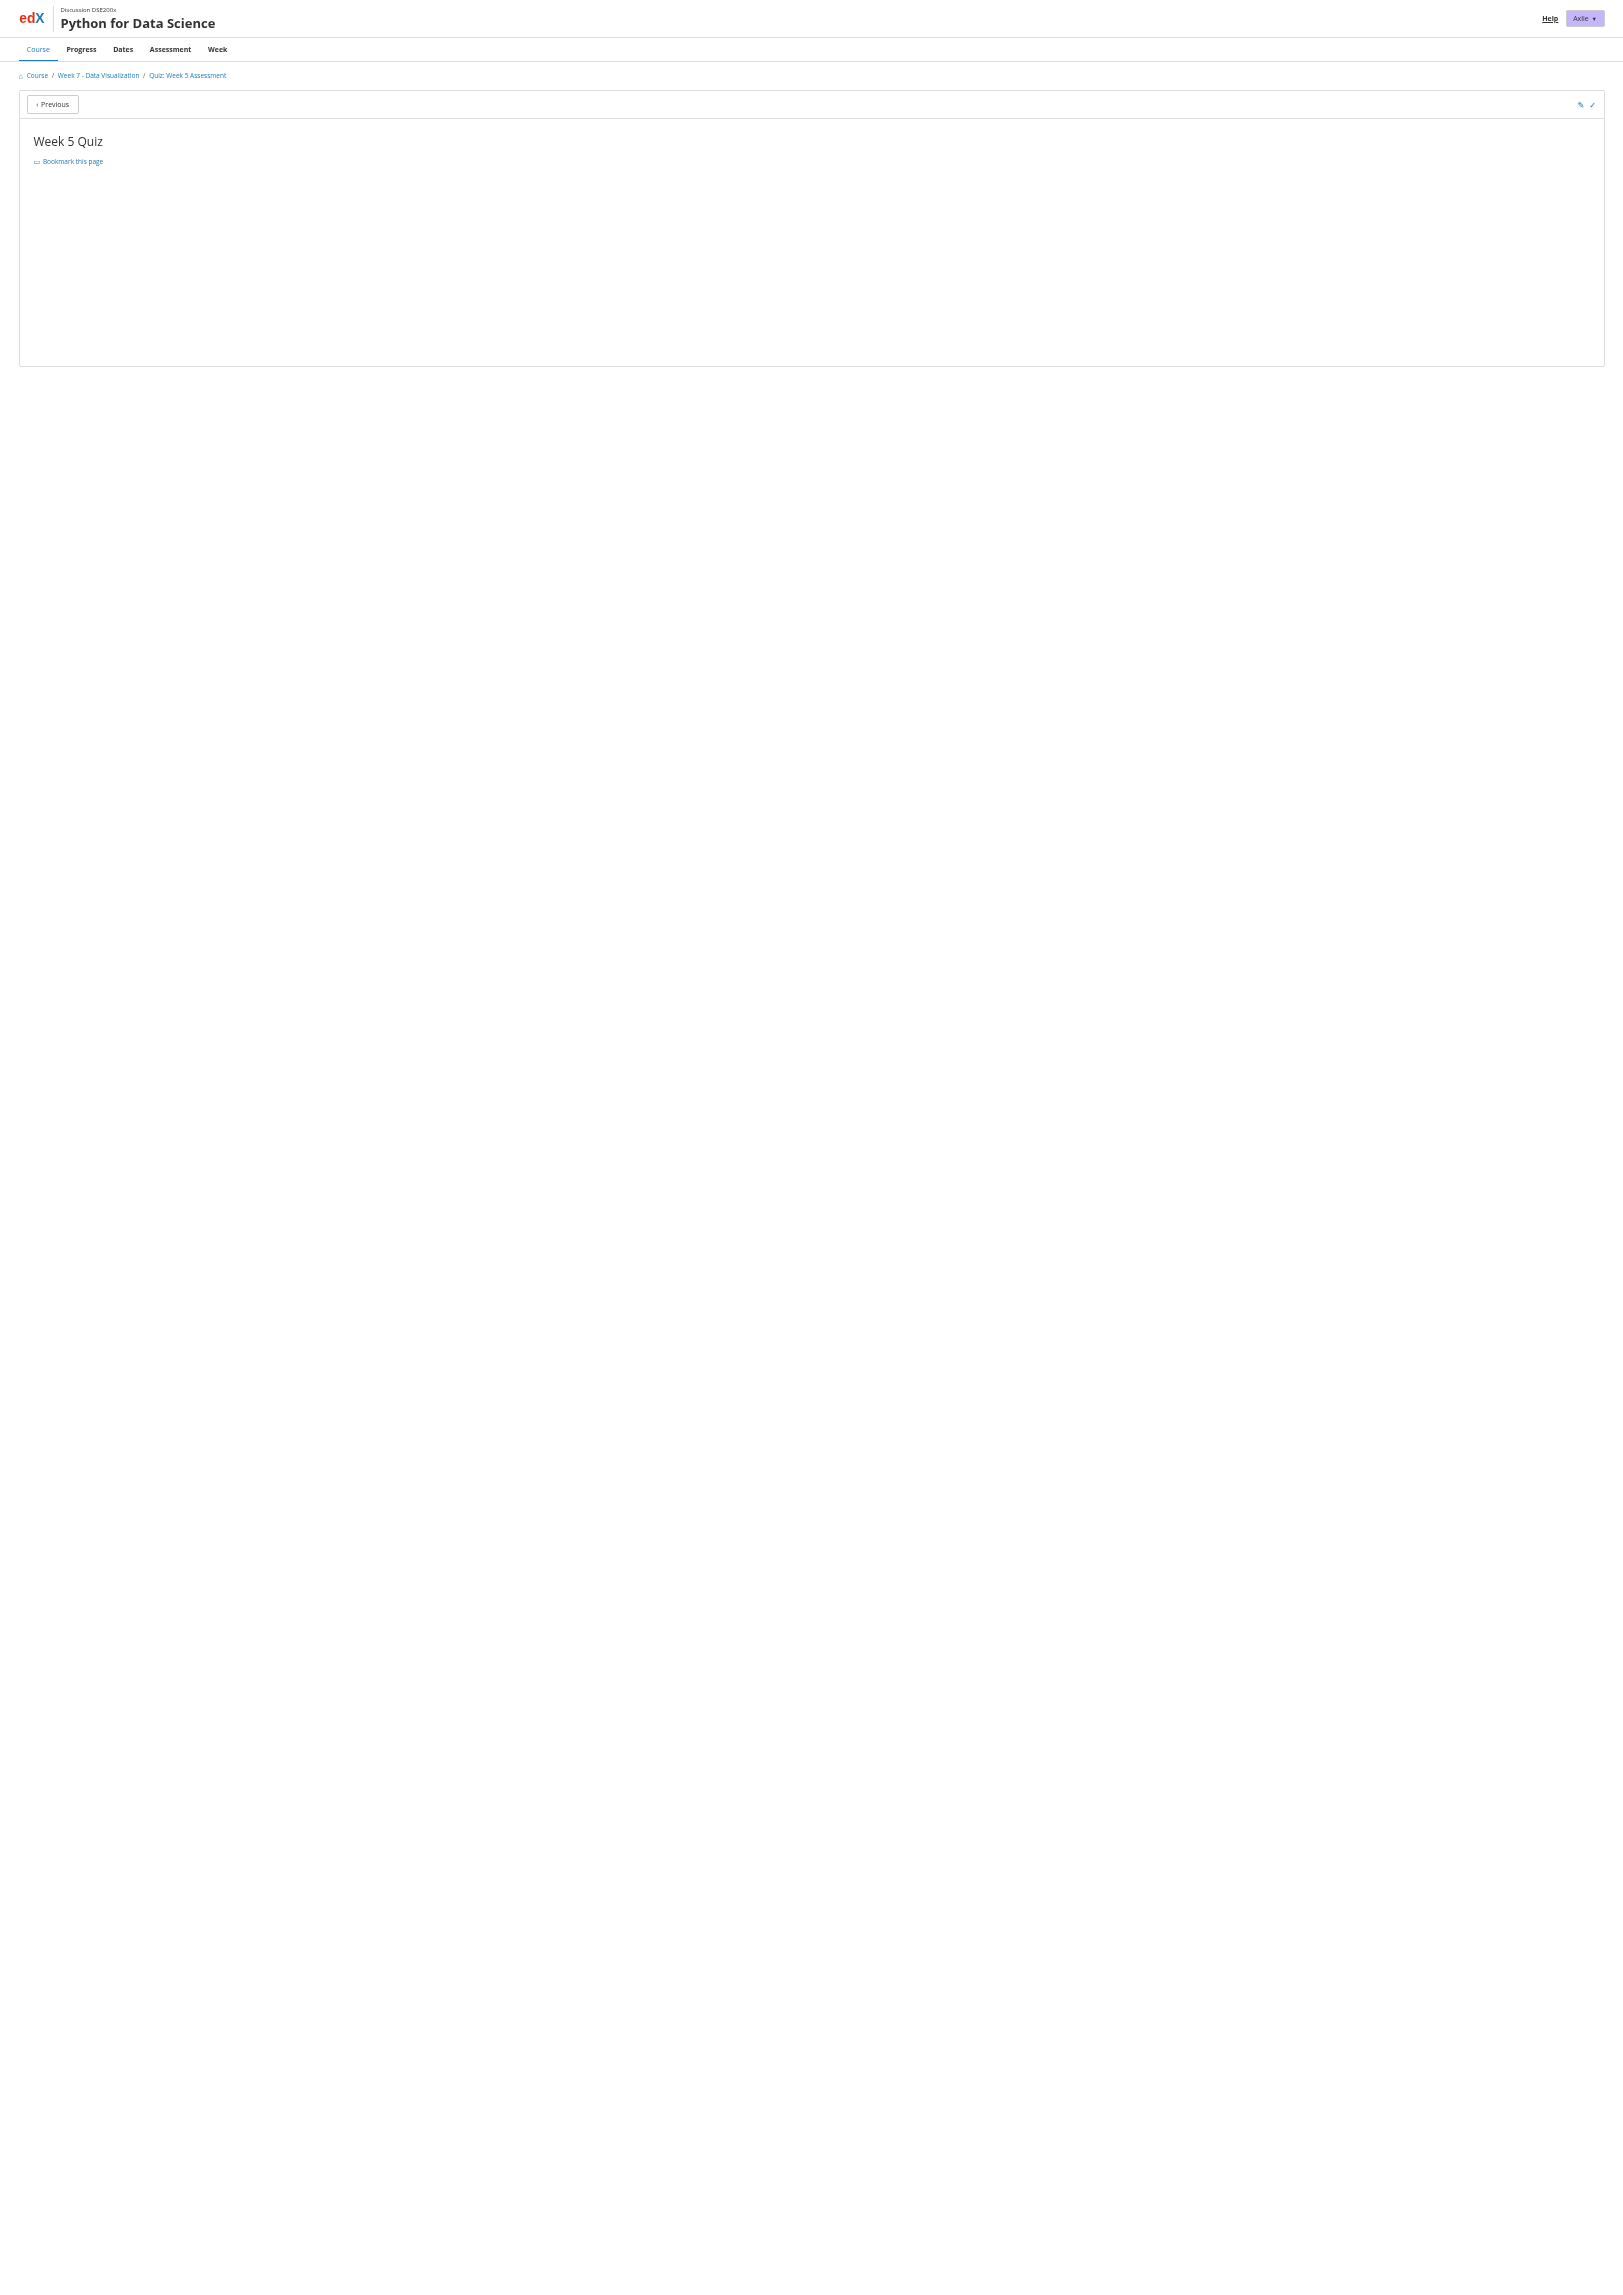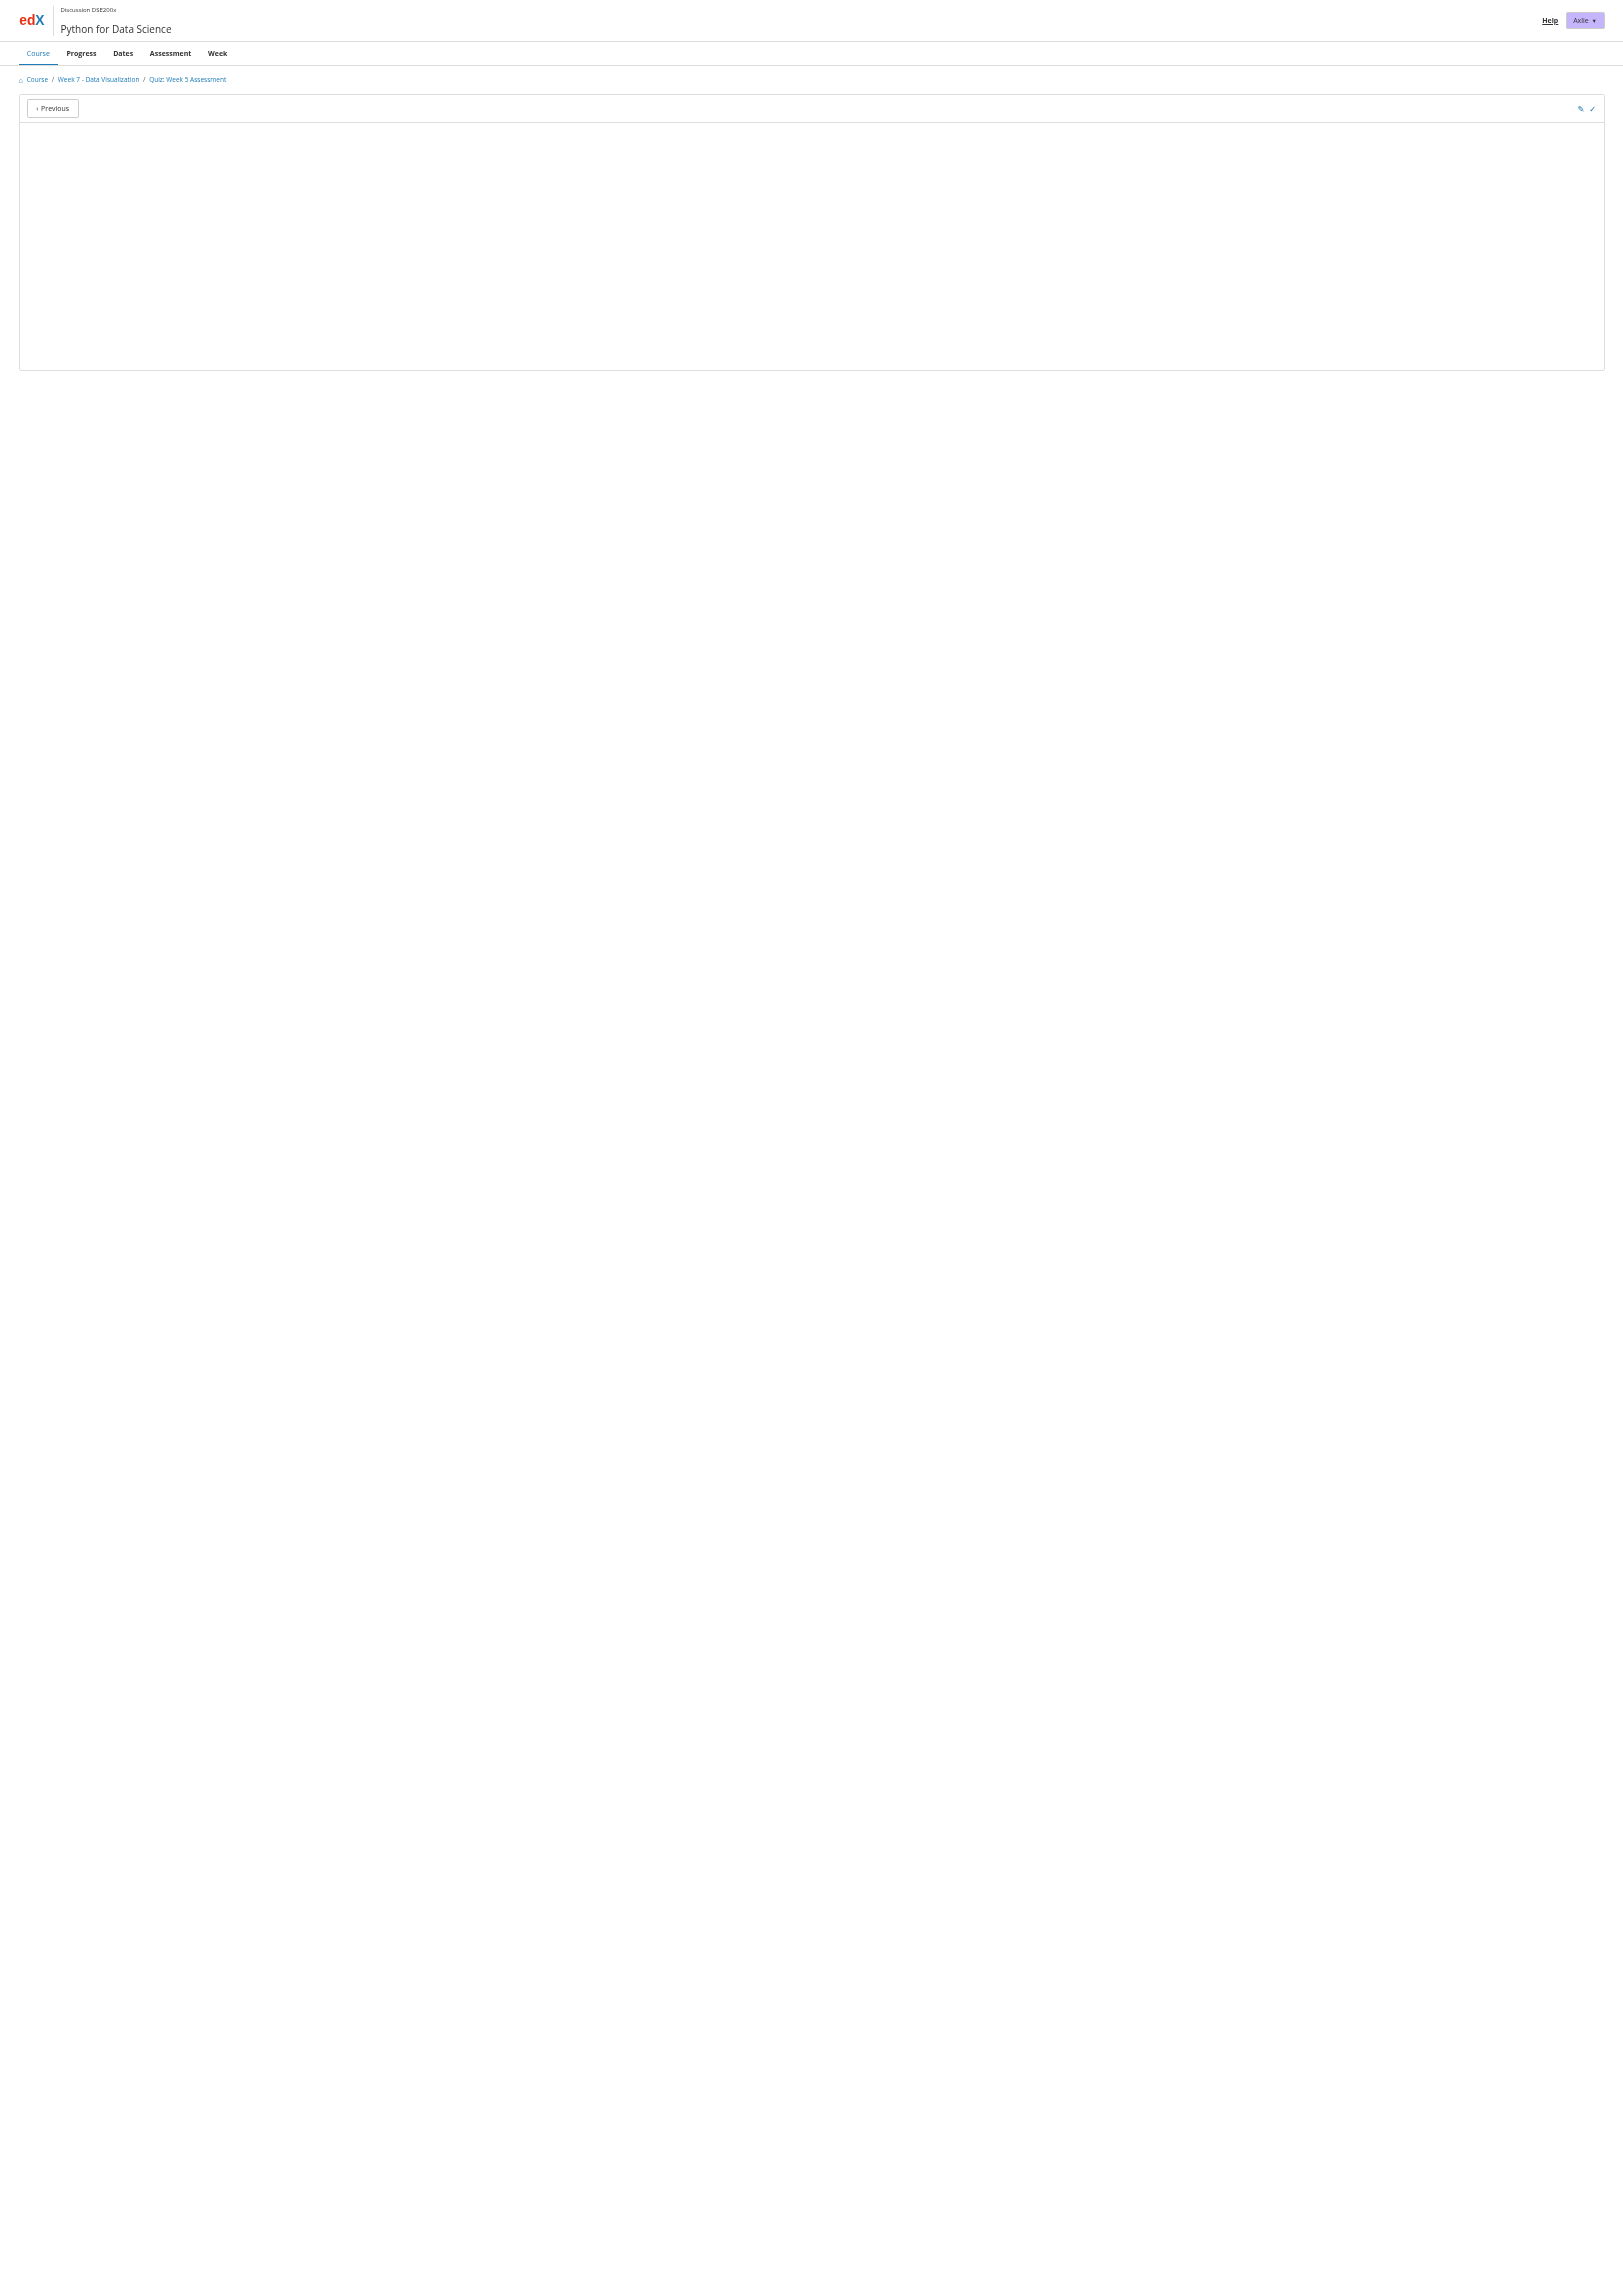--- a/index.html
+++ b/index.html
@@ -48,10 +48,9 @@
     }
 
     .course-name {
-      font-size: 10px;
-      font-weight: 400;
-      color: #333;
-      margin-top: 8px;
+      font-size: 13px;
+      font-weight: 700;
+      color: #333;
     }
 
     .header-right {

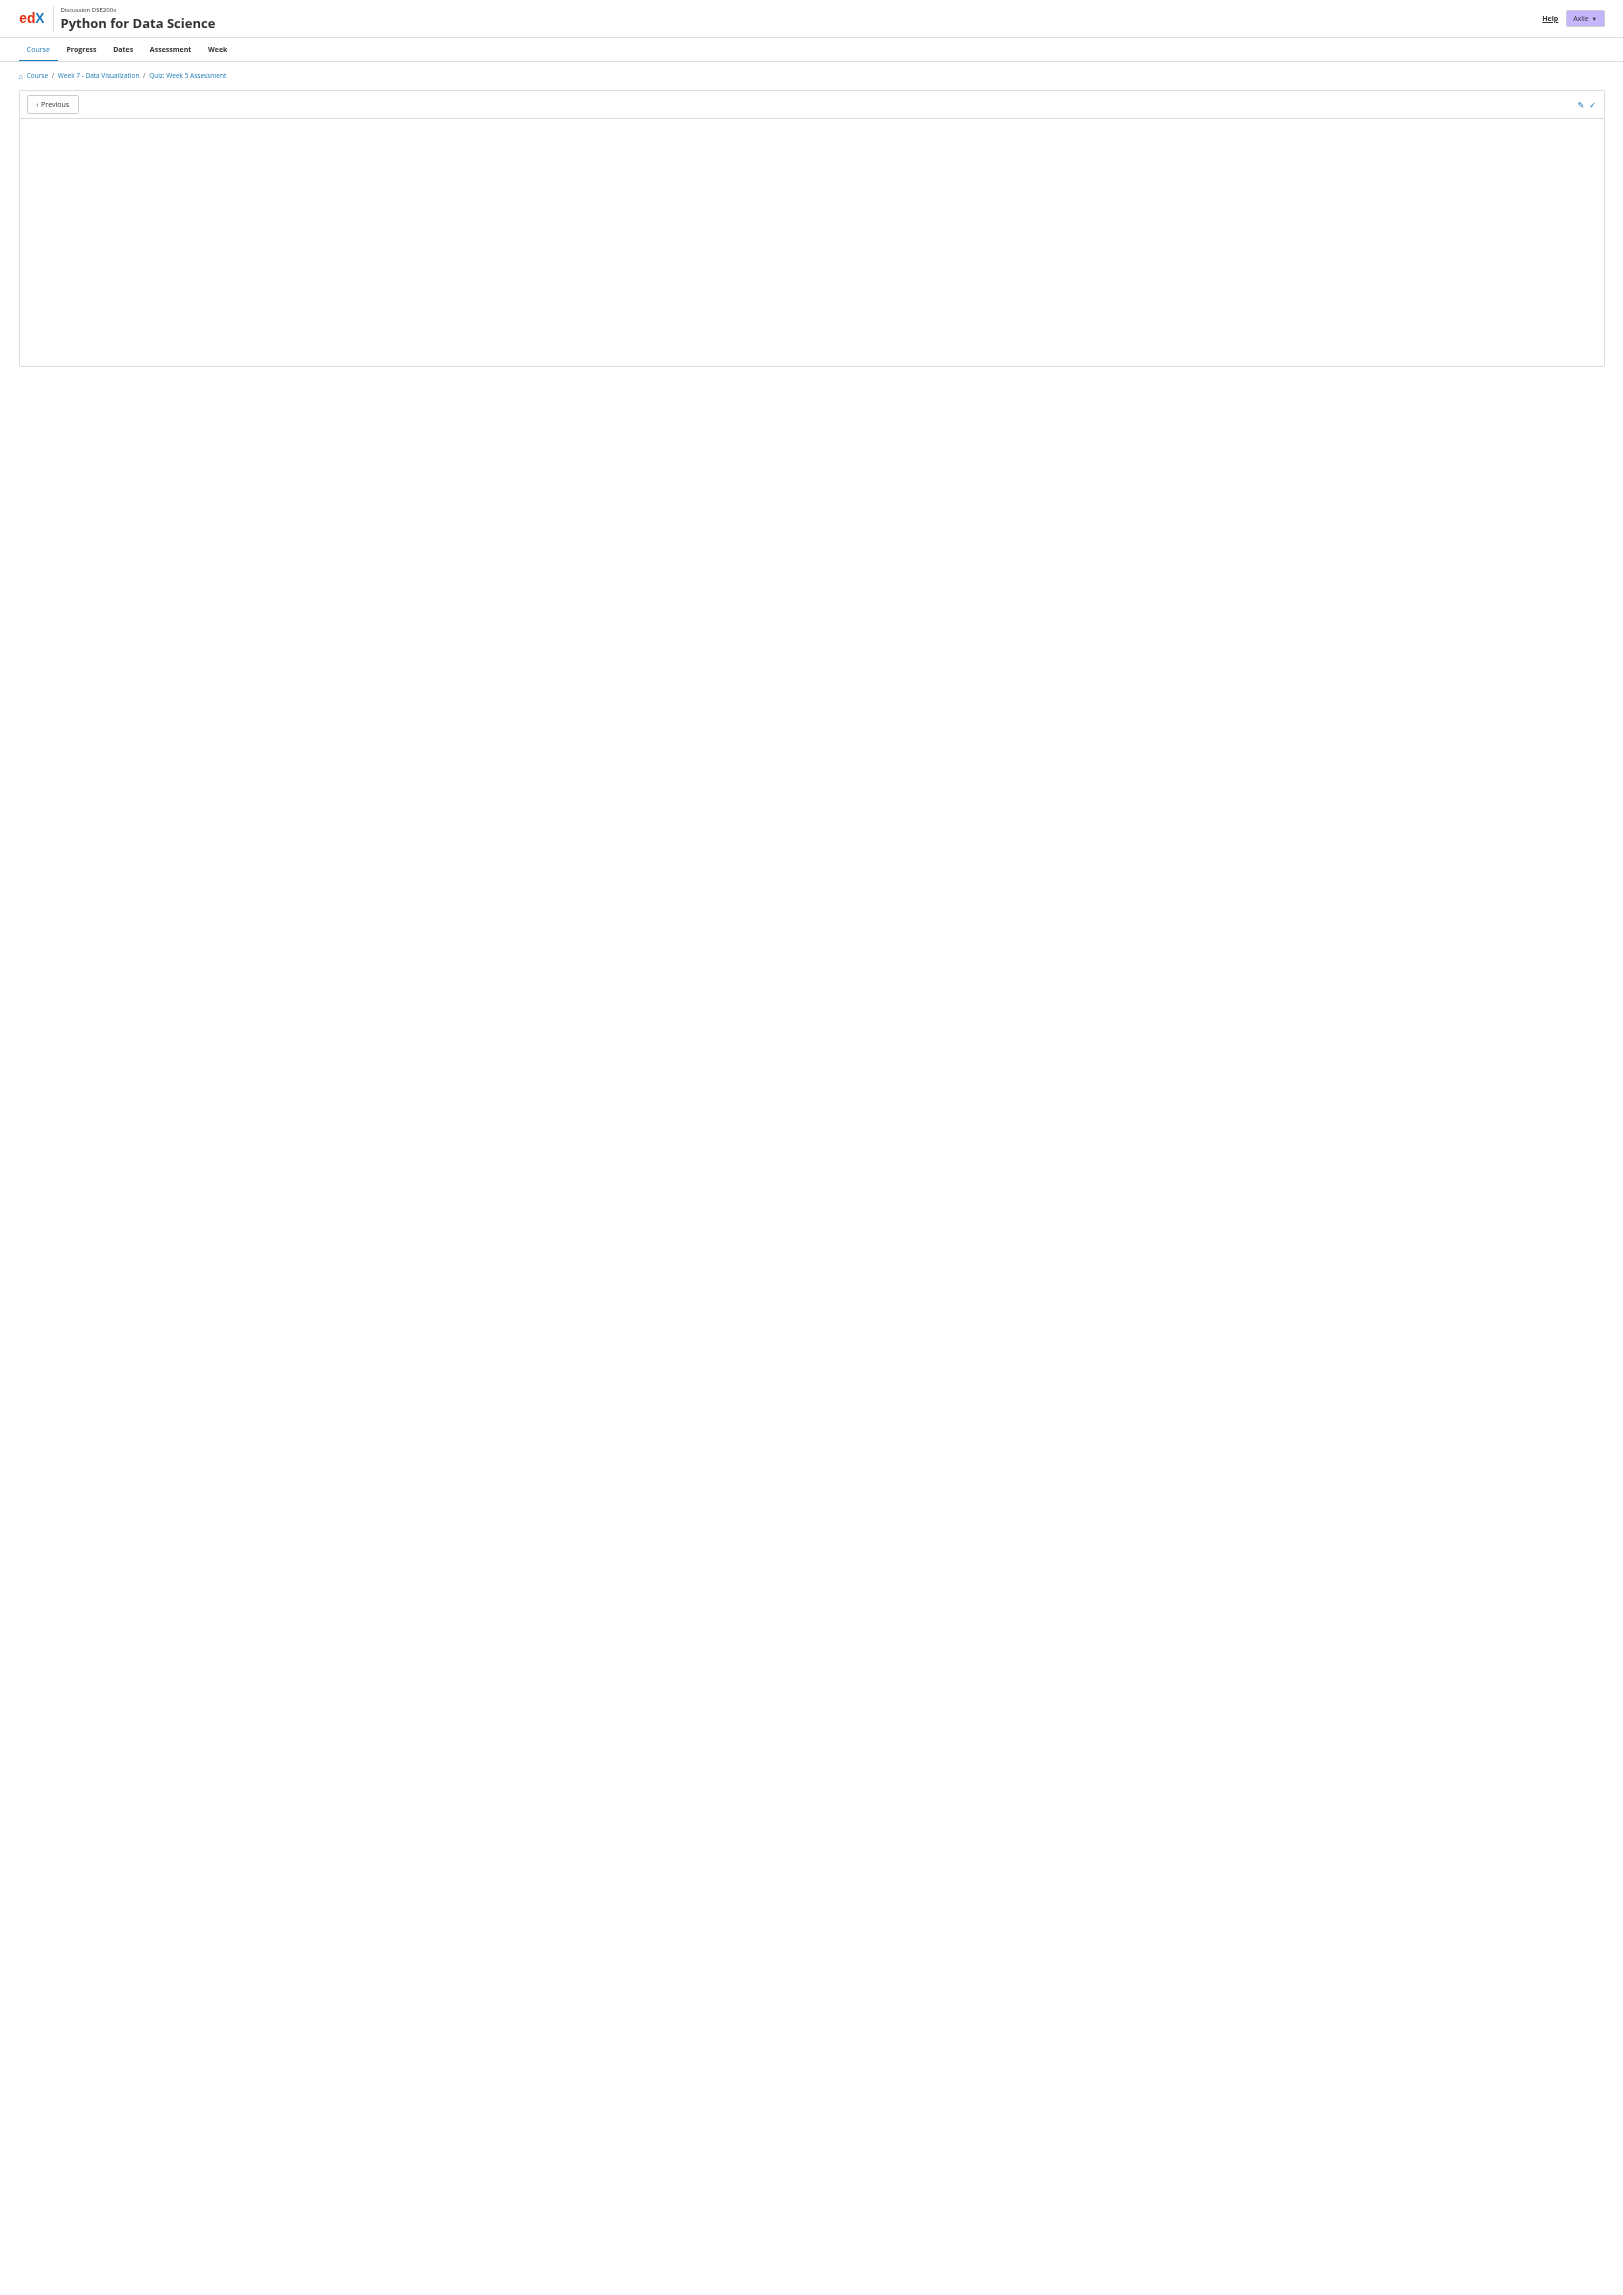--- a/index.html
+++ b/index.html
@@ -267,6 +267,13 @@
     </div>
   </div>
 
+  <div class="content-body">
+    <h1 class="page-title">Week 5 Quiz</h1>
+    <a class="bookmark-link" href="#">
+      <span class="bookmark-icon">▭</span>
+      <span>Bookmark this page</span>
+    </a>
+  </div>
 
 </div>
 

